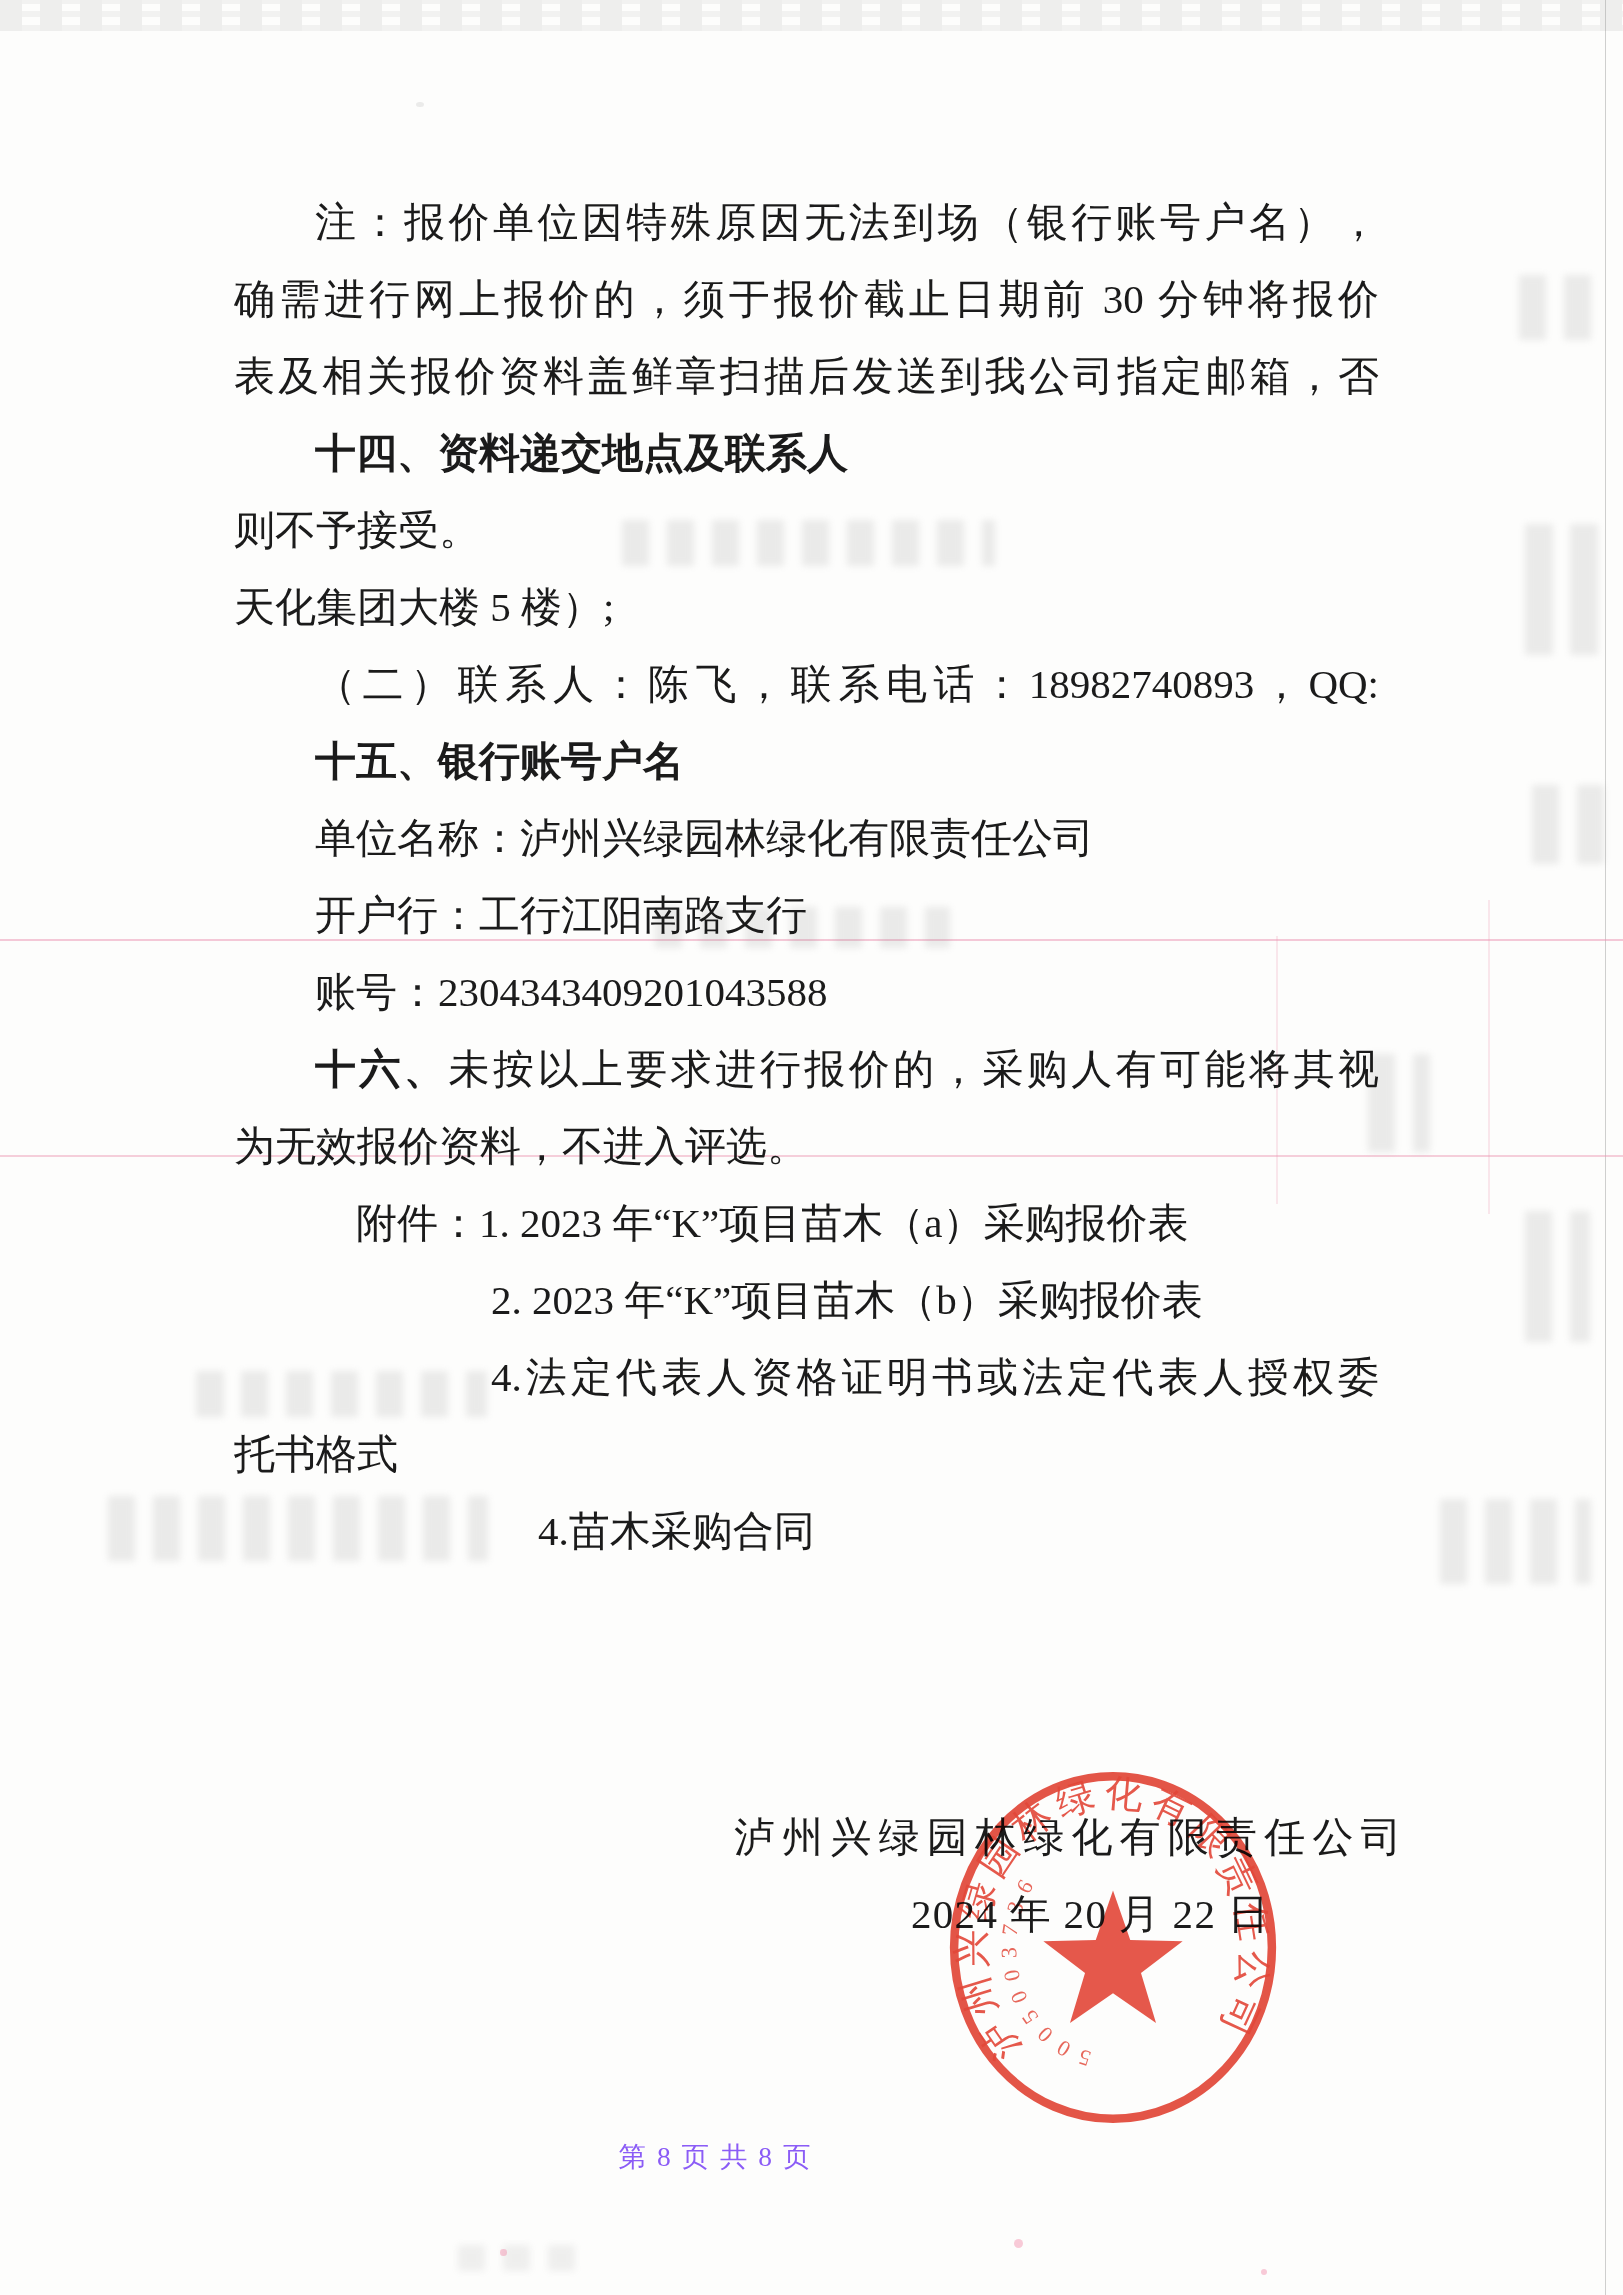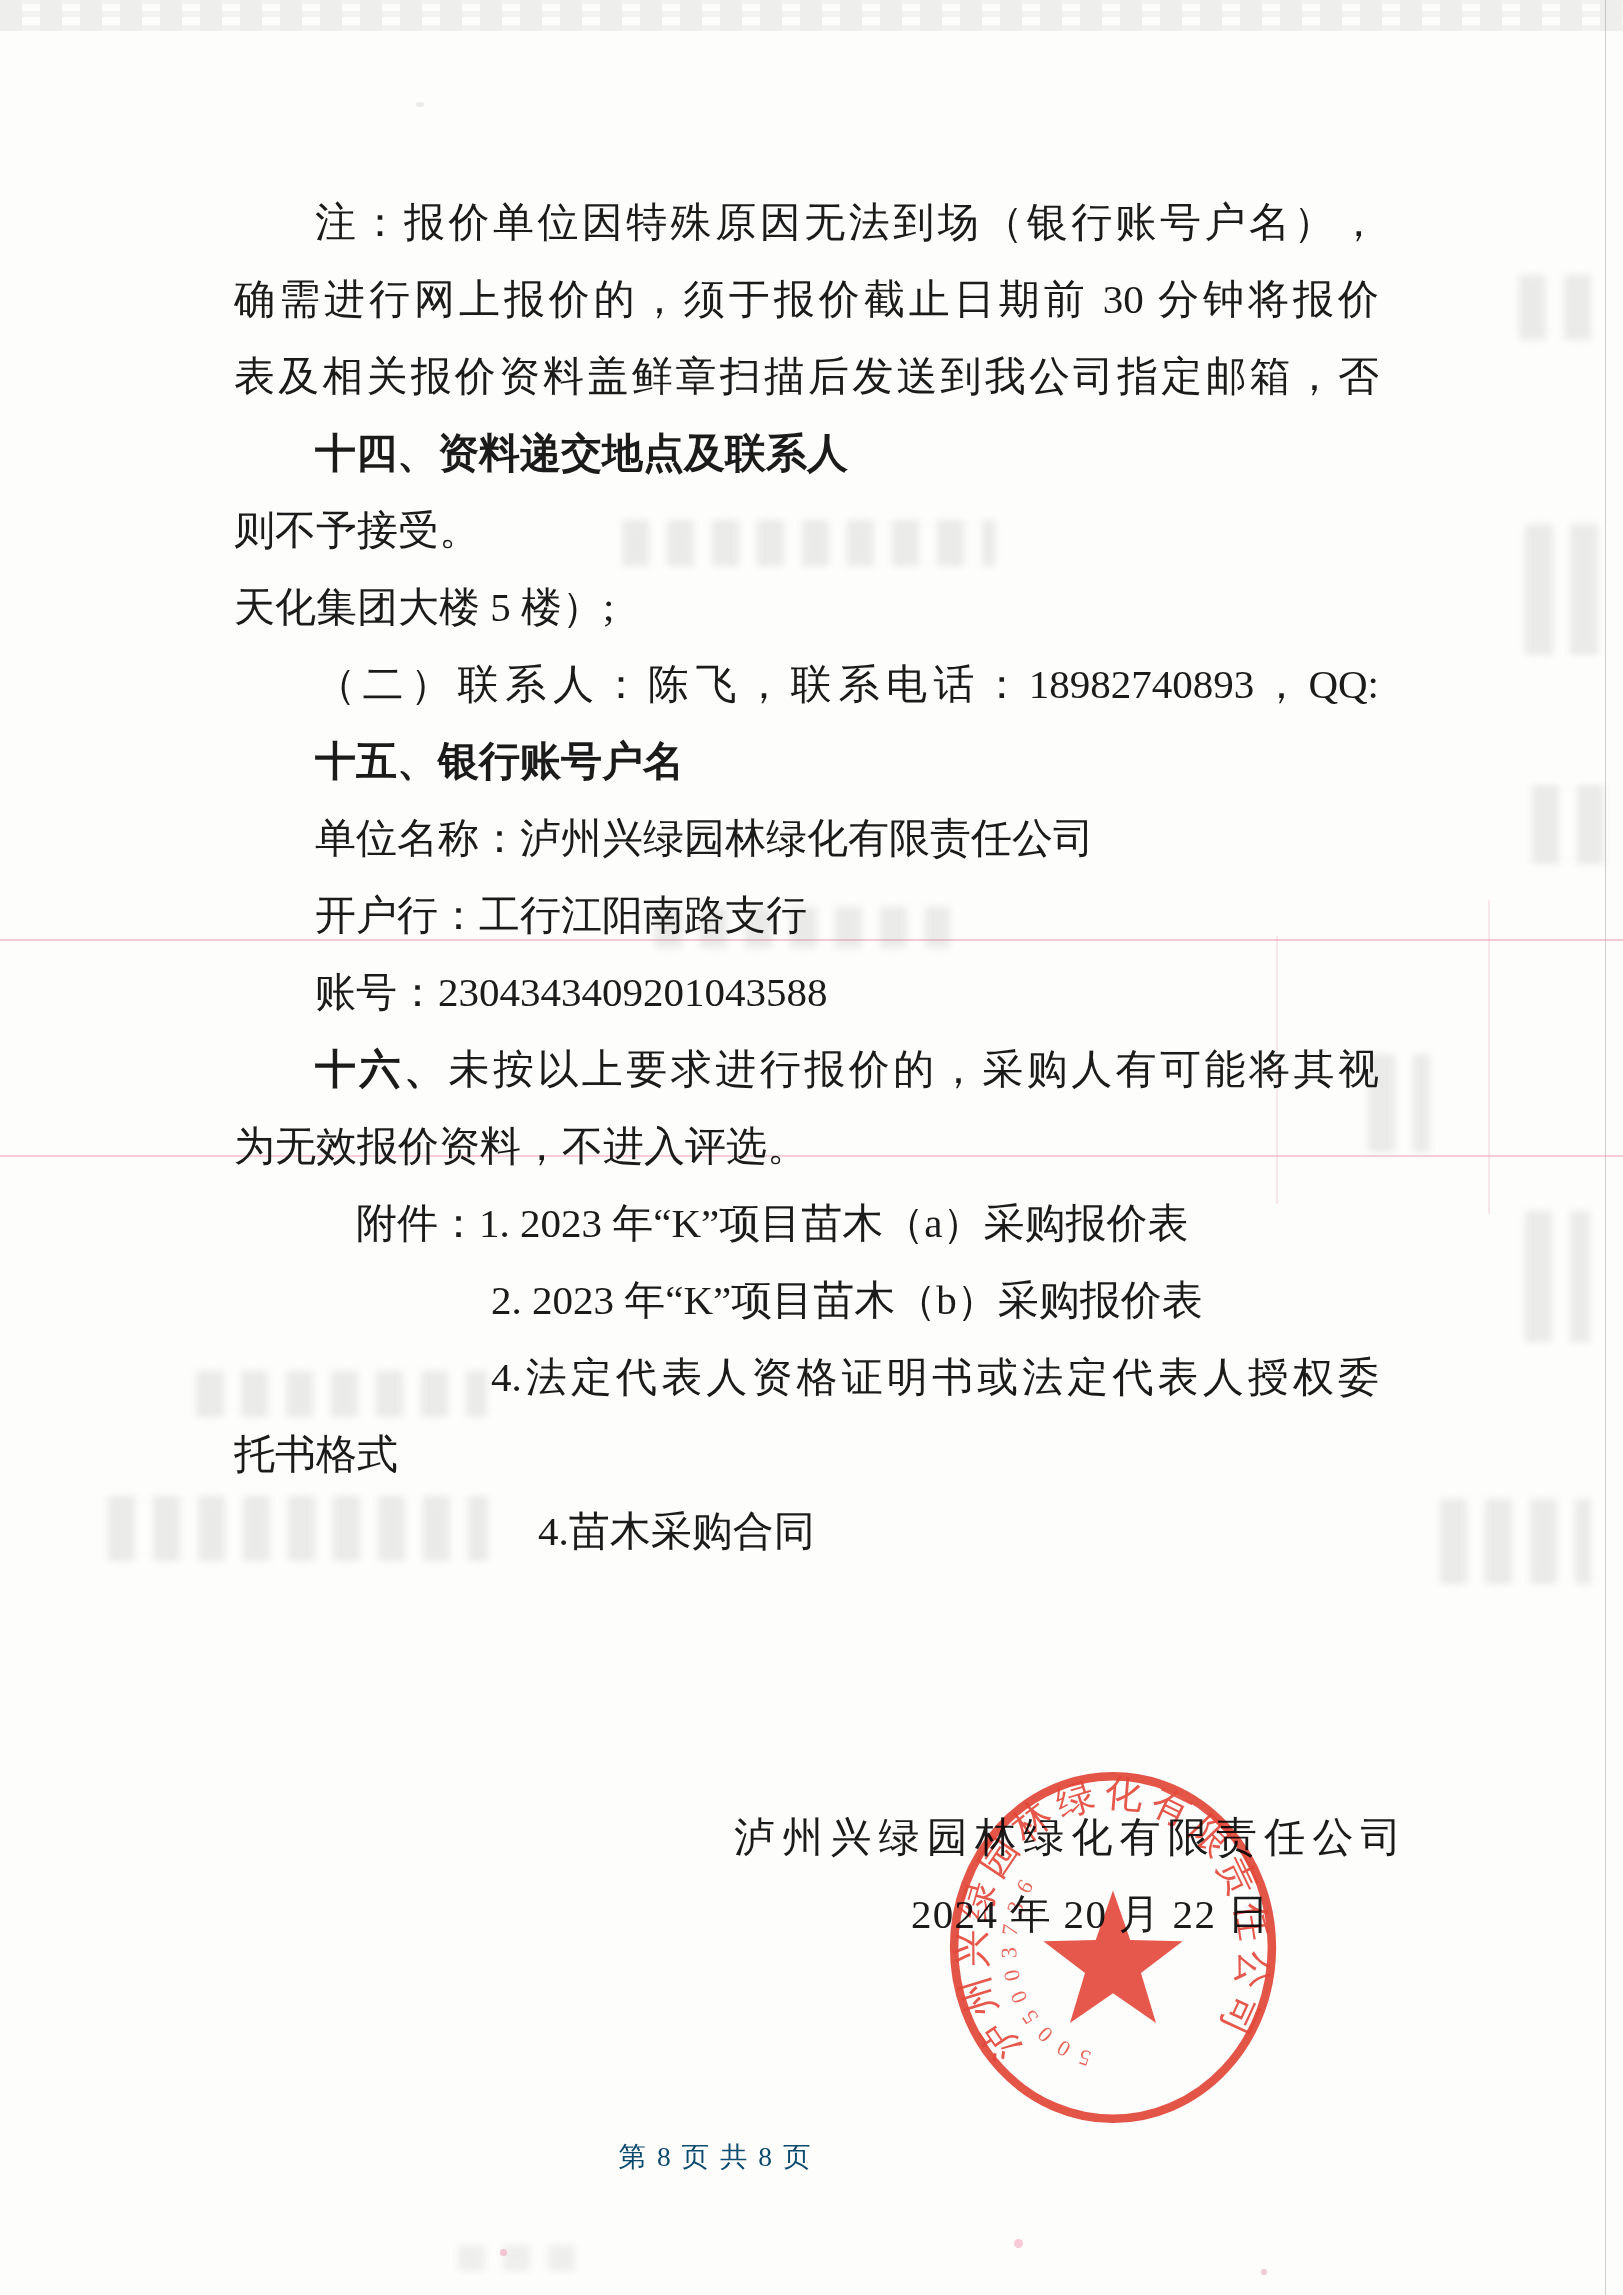--- a/index.html
+++ b/index.html
@@ -27,7 +27,7 @@
   .sig-date{left:911px;top:1876px;letter-spacing:1.3px;}
   
   .footer{position:absolute;left:0;top:2135px;width:1431px;height:43px;line-height:43px;
-          text-align:center;font-size:27.5px;letter-spacing:2px;color:#0c4a6e;}
+          text-align:center;font-size:27.5px;letter-spacing:2px;color:#8b5cf6;}
   
   .seal{position:absolute;left:943px;top:1761px;width:340px;height:373px;
         mix-blend-mode:multiply;opacity:.94;}

